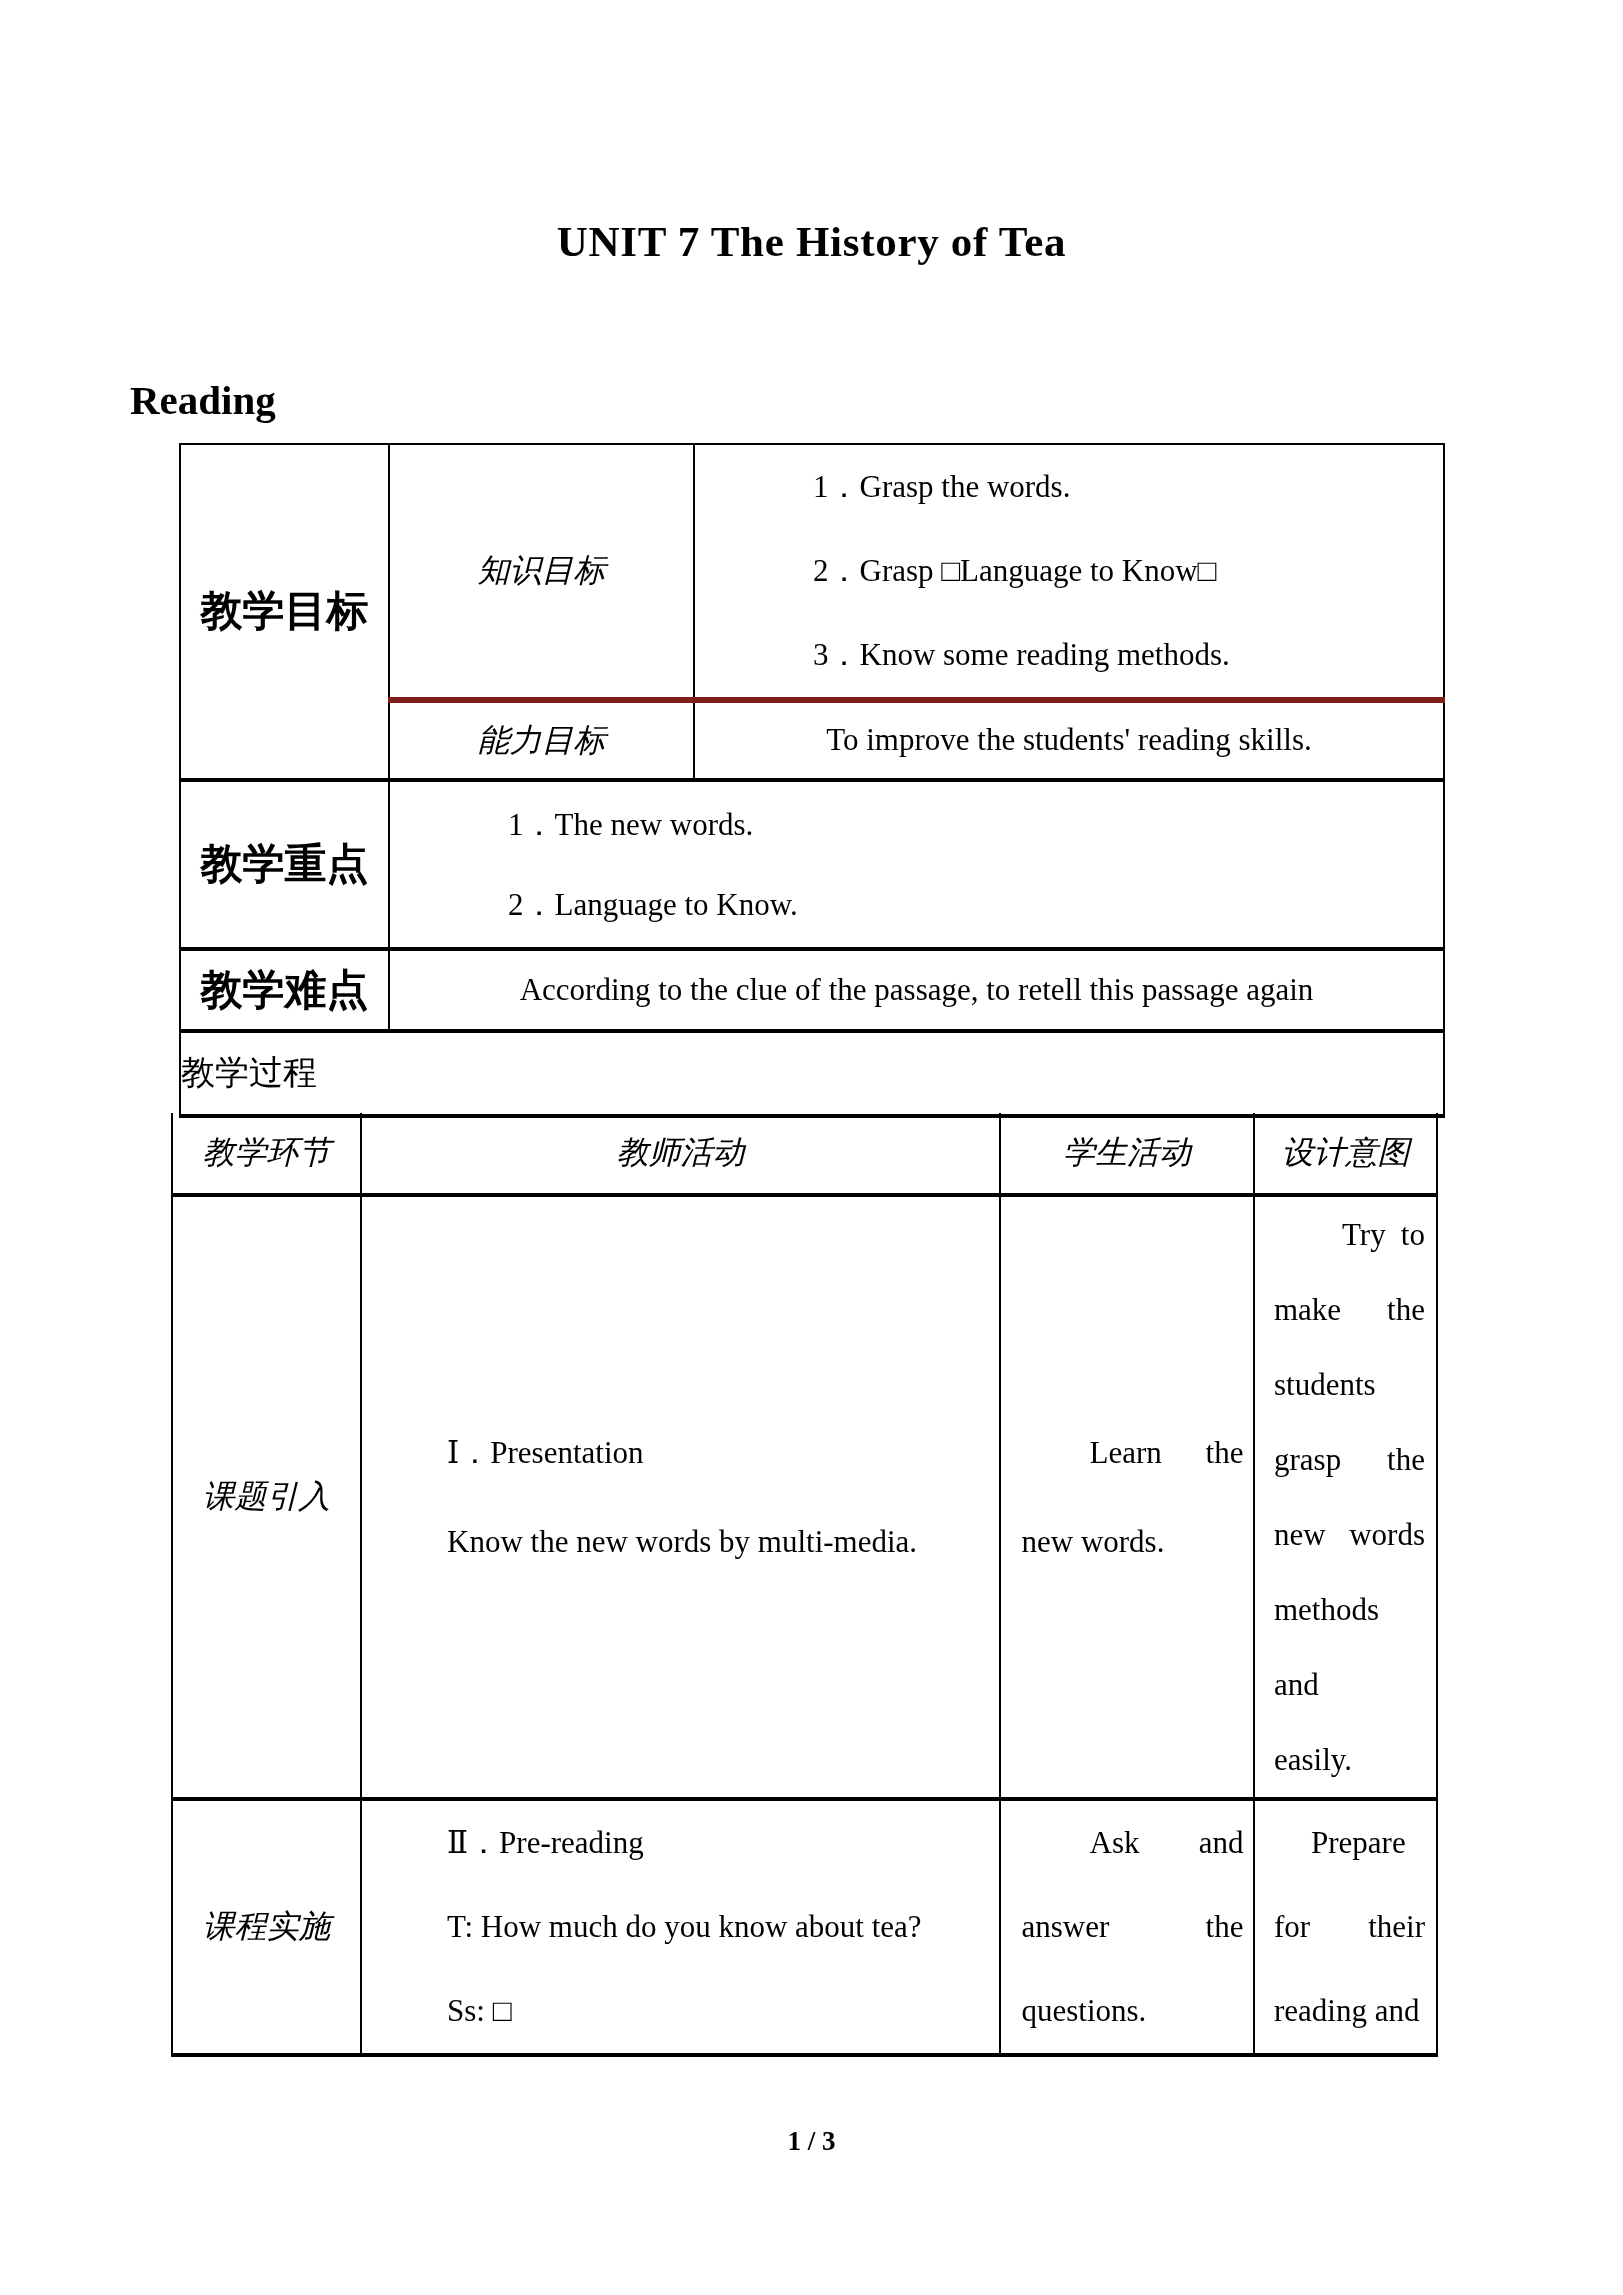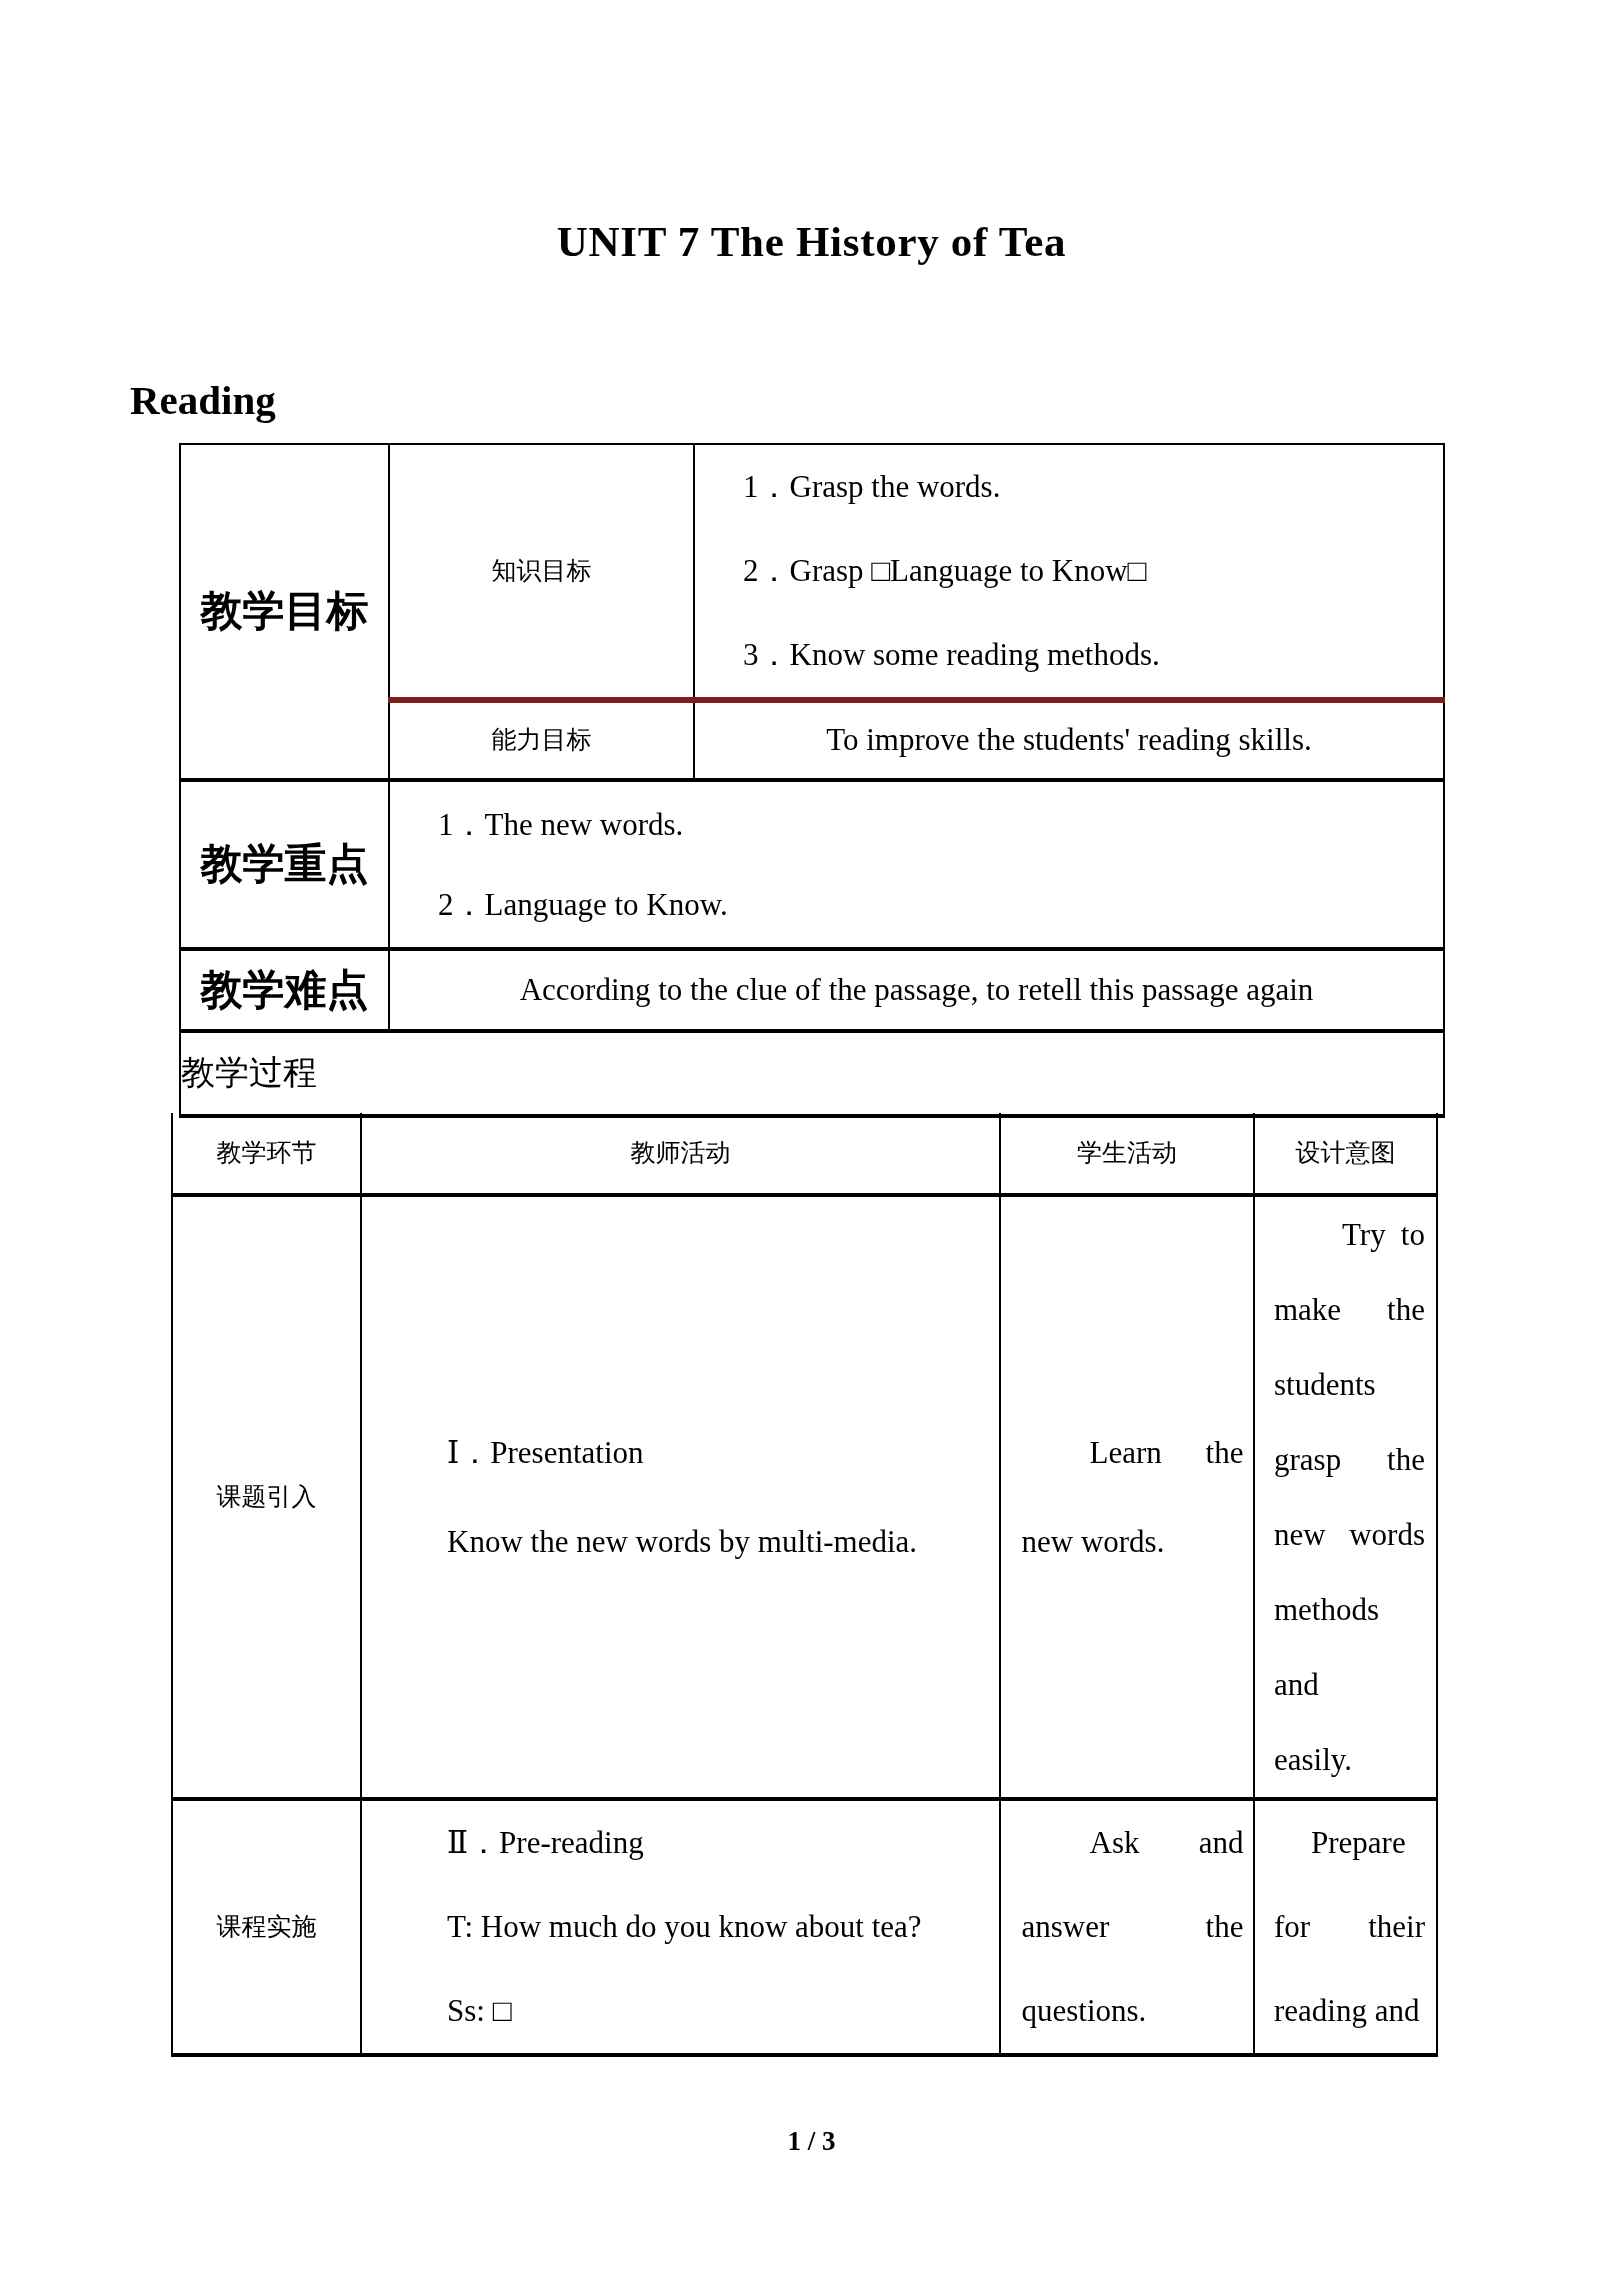--- a/index.html
+++ b/index.html
@@ -52,7 +52,7 @@
   .cn-bold  { text-align: center; font-weight: bold; font-size: 42px; }
   .cn-reg   { text-align: center; font-size: 25px; }
   .banner   { text-align: left; font-weight: normal; font-size: 34px; }
-  .content  { padding-left: 48px; padding-right: 13.6px; }
+  .content  { padding-left: 118px; padding-right: 13.6px; }
   .content .ln { line-height: 84px; }
   .keypts .ln { line-height: 80px; }
   .center-text { text-align: center; padding-left: 6.8px; padding-right: 6.8px; }

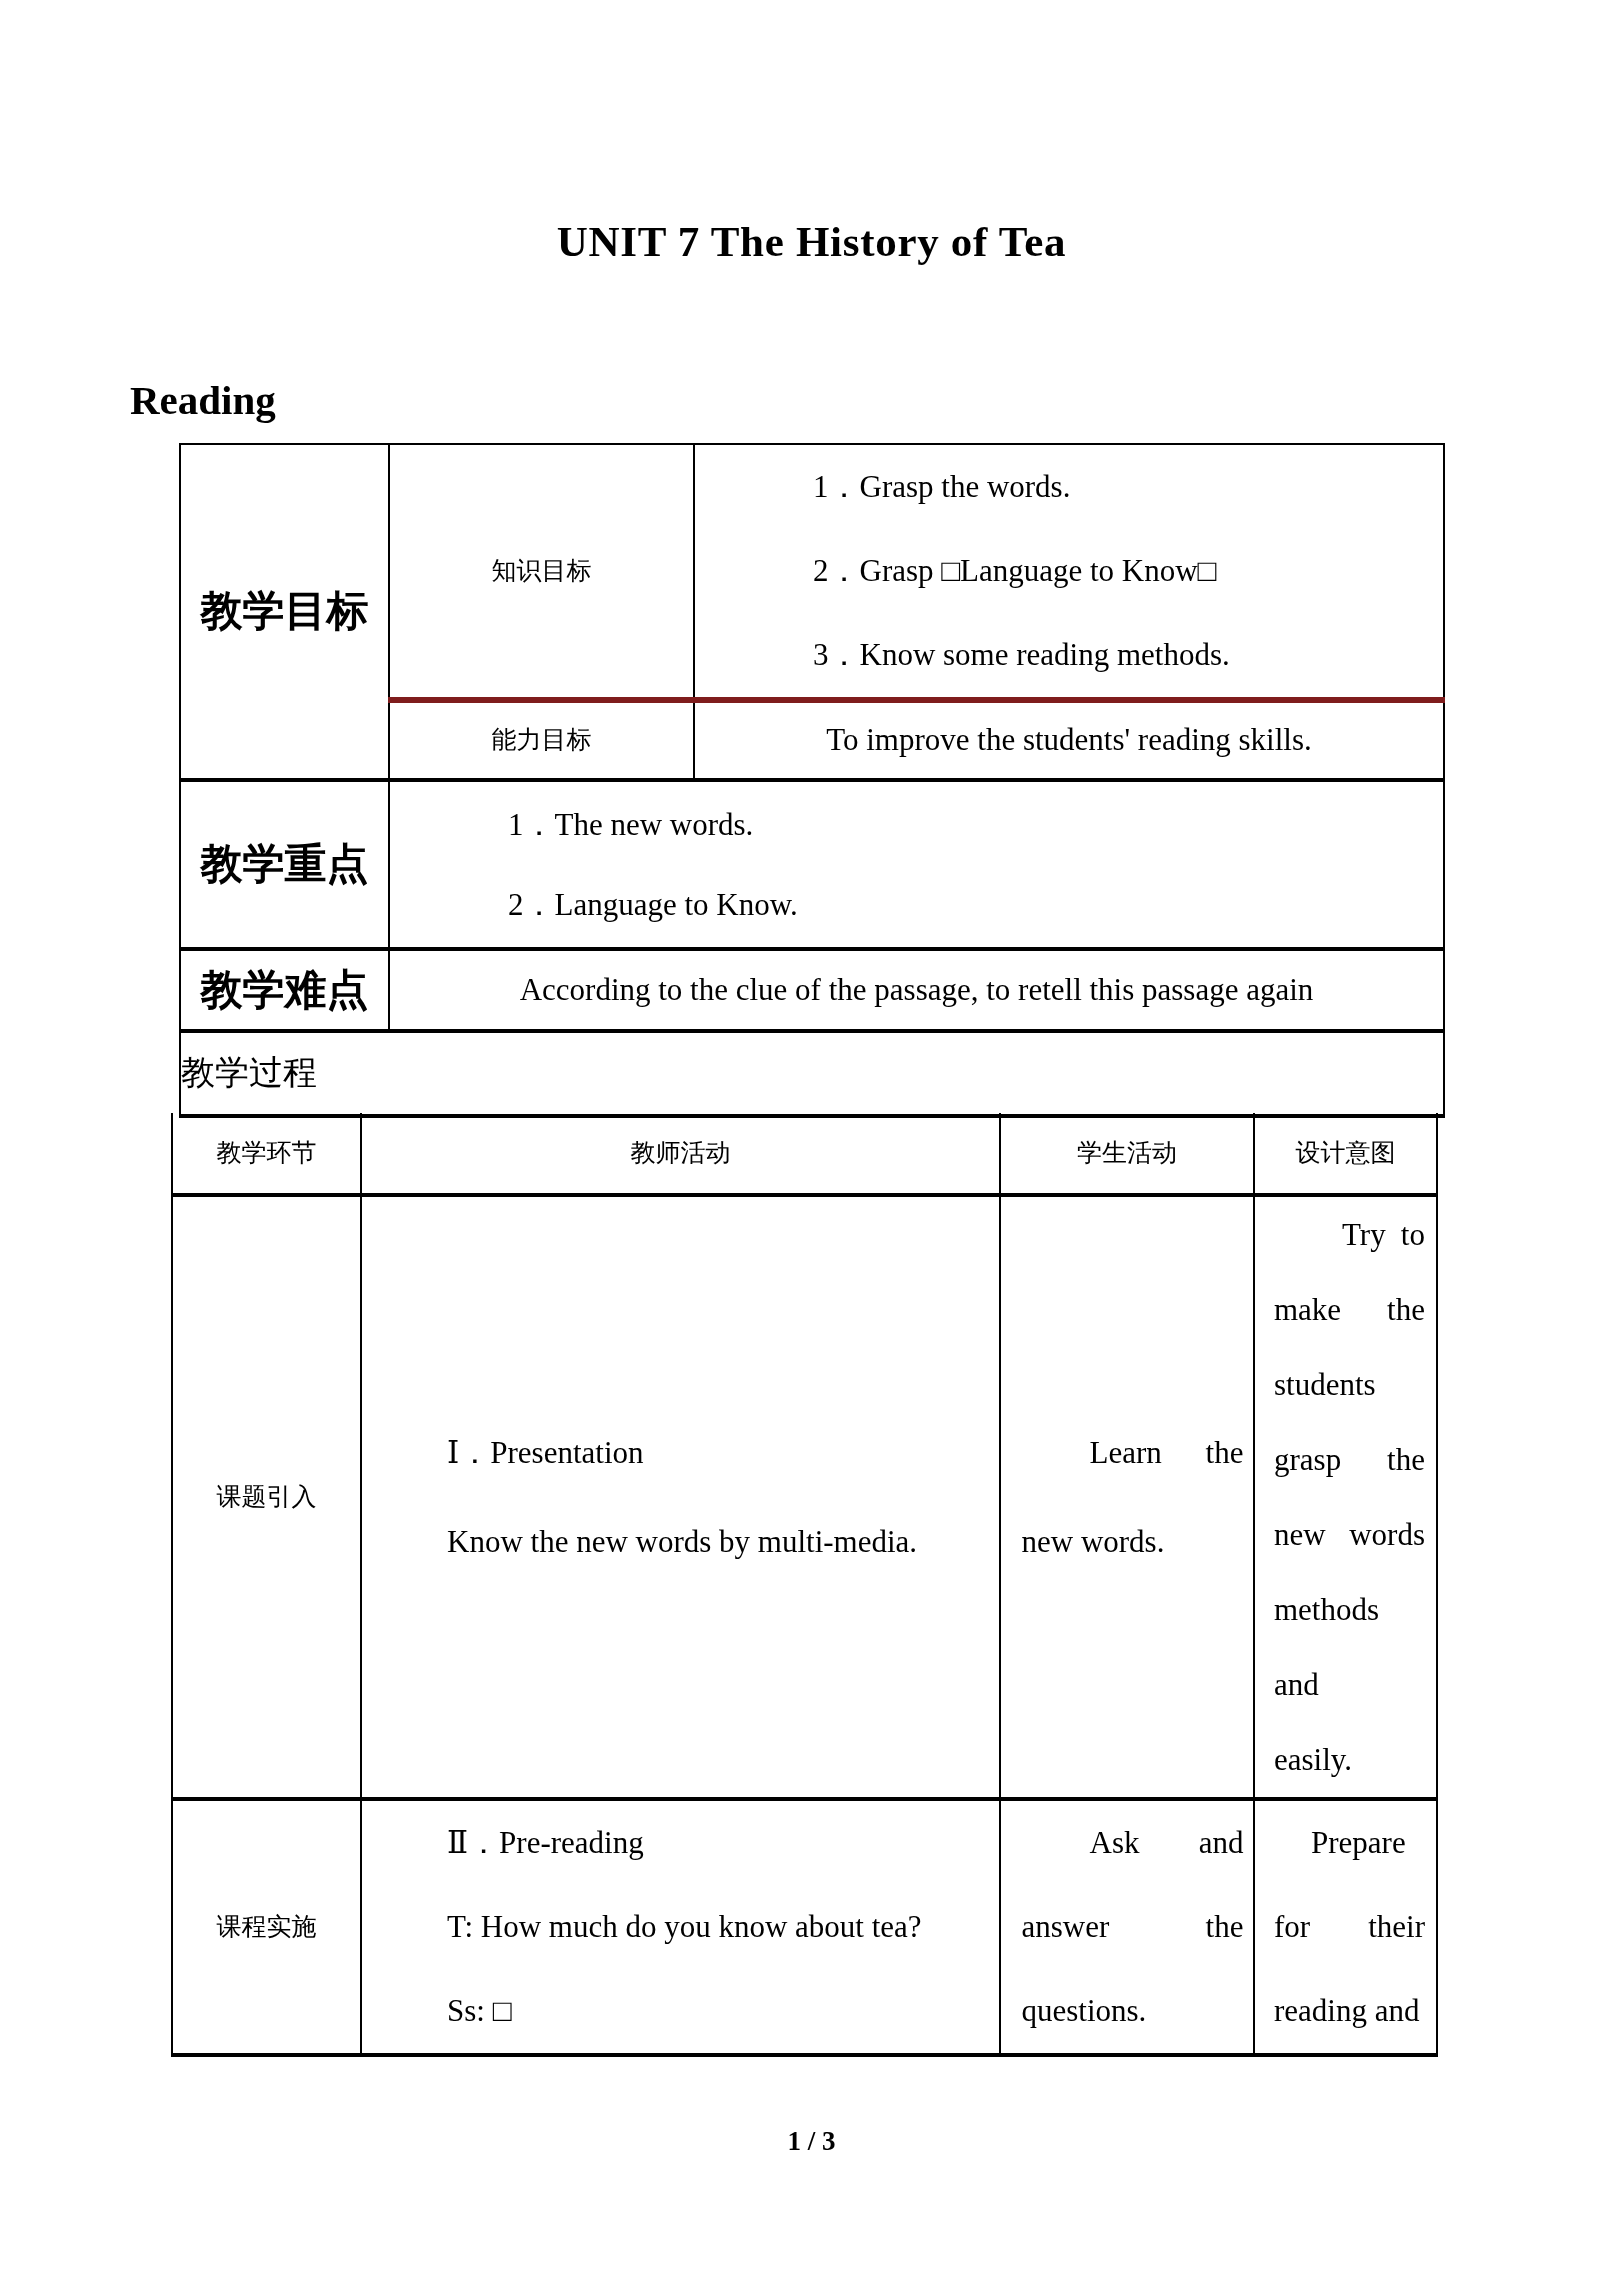--- a/index.html
+++ b/index.html
@@ -50,7 +50,7 @@
   #tableA tr.rowA2 td { border-top: 6px solid #7f1d1d; }
   #tableB tr:first-child td { border-top: 0; }
   .cn-bold  { text-align: center; font-weight: bold; font-size: 42px; }
-  .cn-reg   { text-align: center; font-size: 25px; }
+  .cn-reg   { text-align: center; font-size: 32px; font-style: italic; }
   .banner   { text-align: left; font-weight: normal; font-size: 34px; }
   .content  { padding-left: 118px; padding-right: 13.6px; }
   .content .ln { line-height: 84px; }

